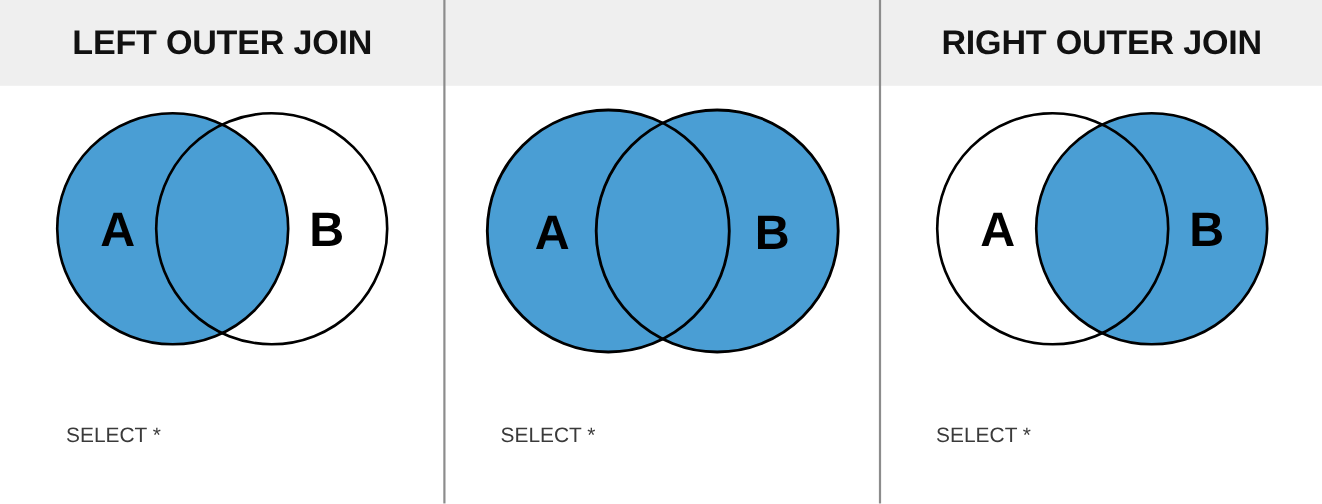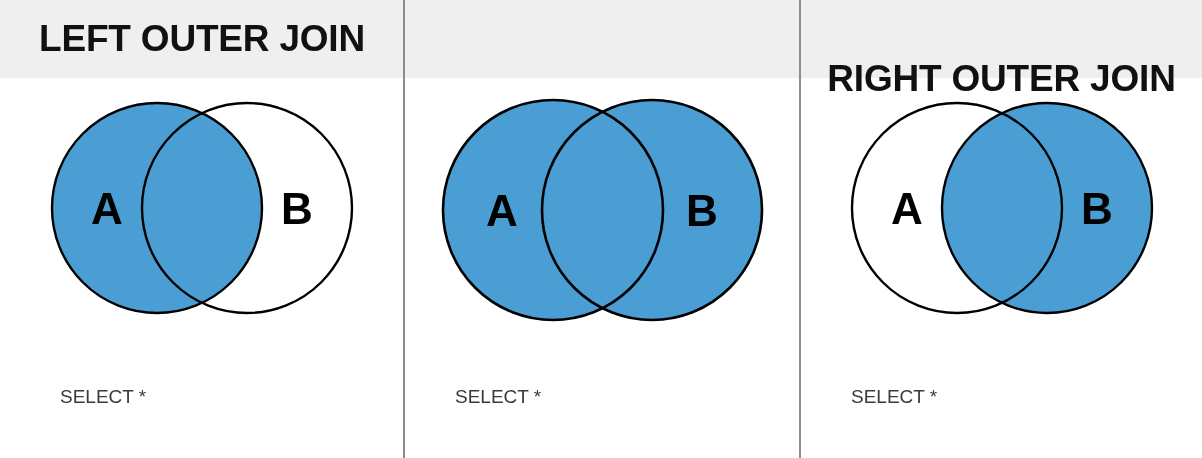--- a/index.html
+++ b/index.html
@@ -37,7 +37,7 @@
     display: flex;
     align-items: center;
     justify-content: center;
-    font-size: 37px;
+    font-size: 31px;
     font-weight: bold;
     letter-spacing: -0.2px;
     color: #111111;

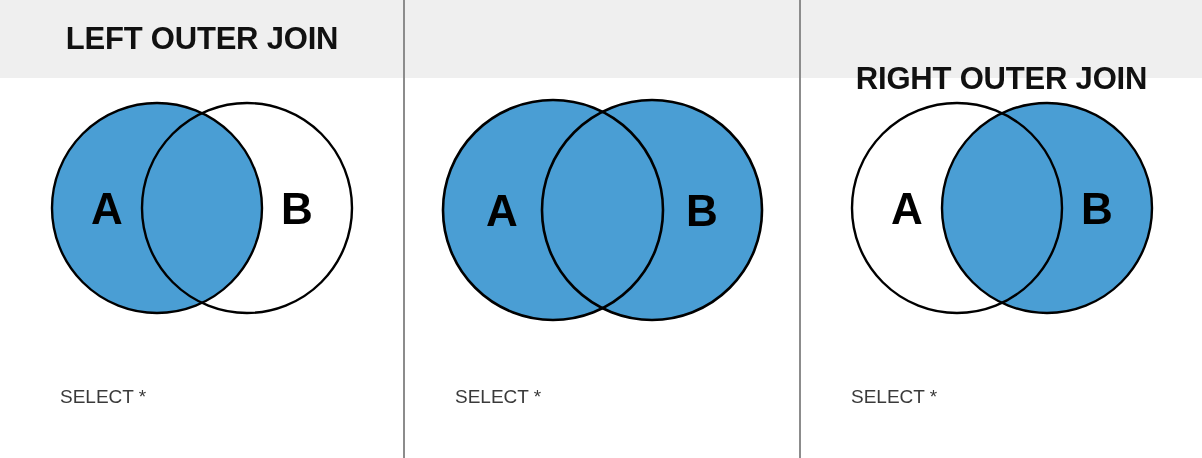--- a/index.html
+++ b/index.html
@@ -45,7 +45,7 @@
   }
   .panel-title.p0 { left: 0px;   width: 404px; }
   .panel-title.p1 { left: 405px; width: 395px; }
-  .panel-title.p2 { left: 801px; width: 401px; margin-top: 40px; }
+  .panel-title.p2 { left: 801px; width: 401px; }
 
   
   .divider {

